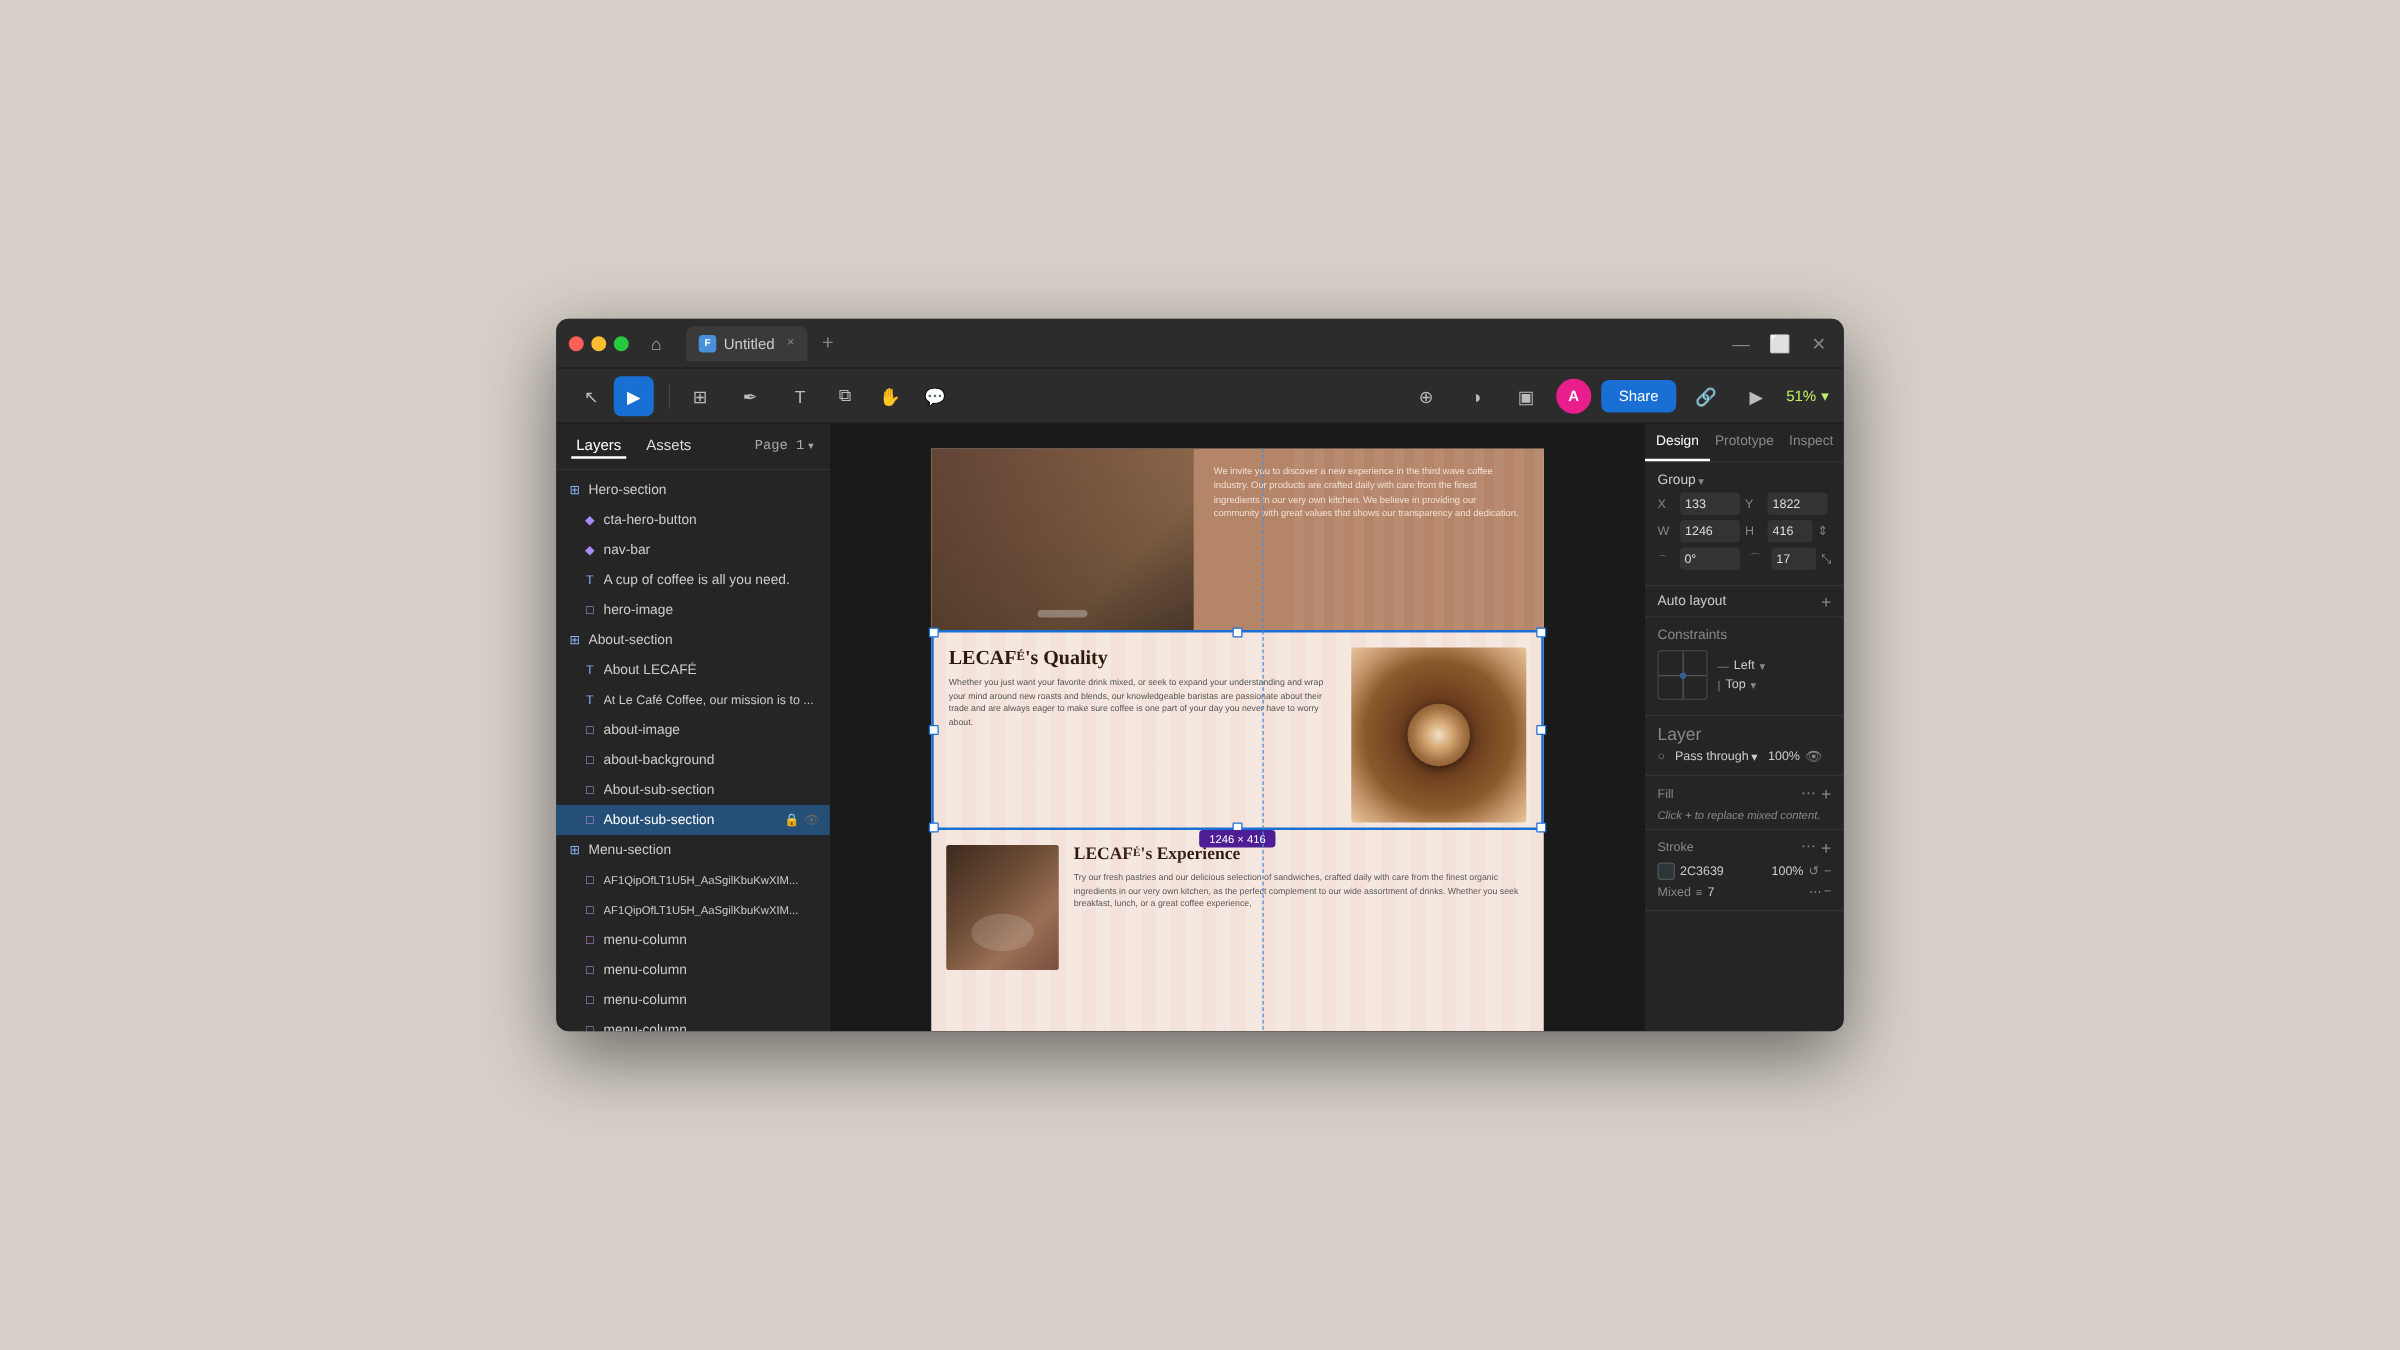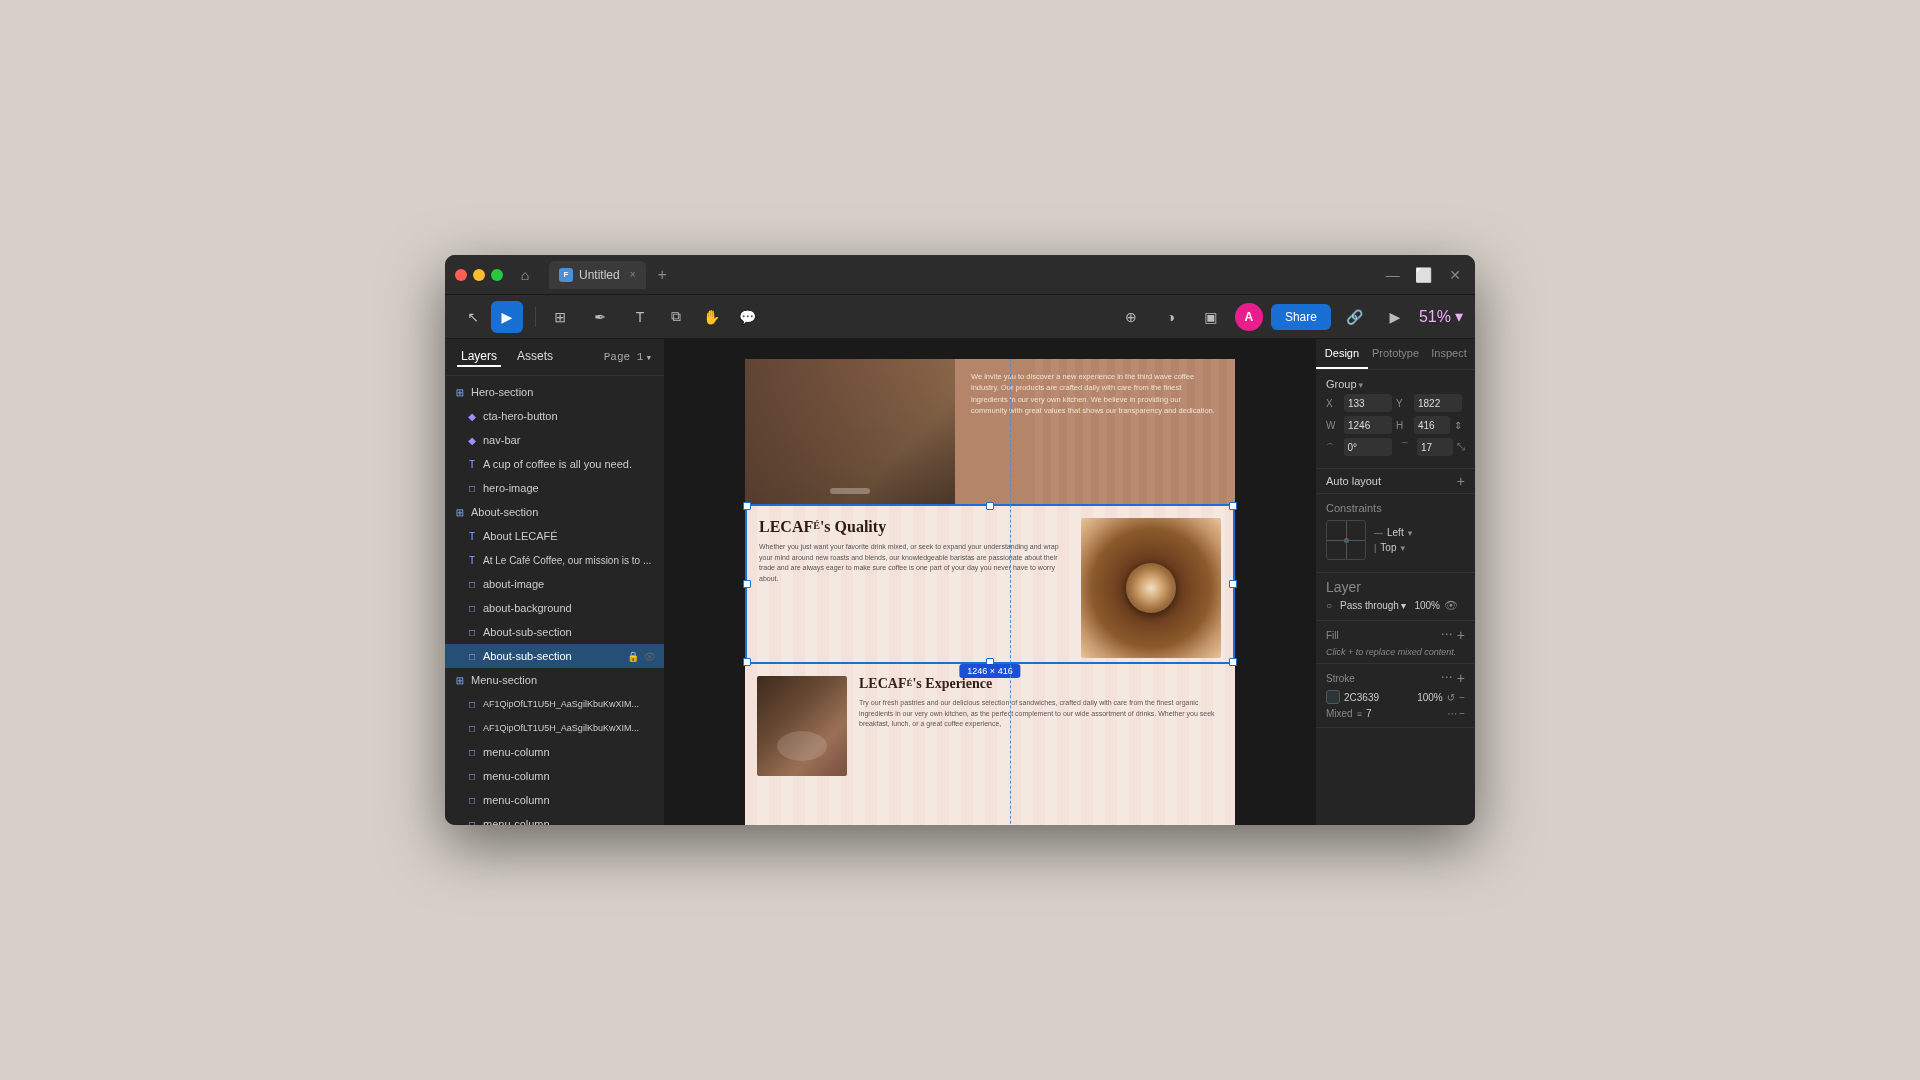--- a/index.html
+++ b/index.html
@@ -154,8 +154,8 @@
     }
     .zoom-control {
       display: flex; align-items: center; gap: 4px;
-      color: #f0abfc;
-      font-size: 16px;
+      color: #bef264;
+      font-size: 12px;
       justify-content: center;
     }
     

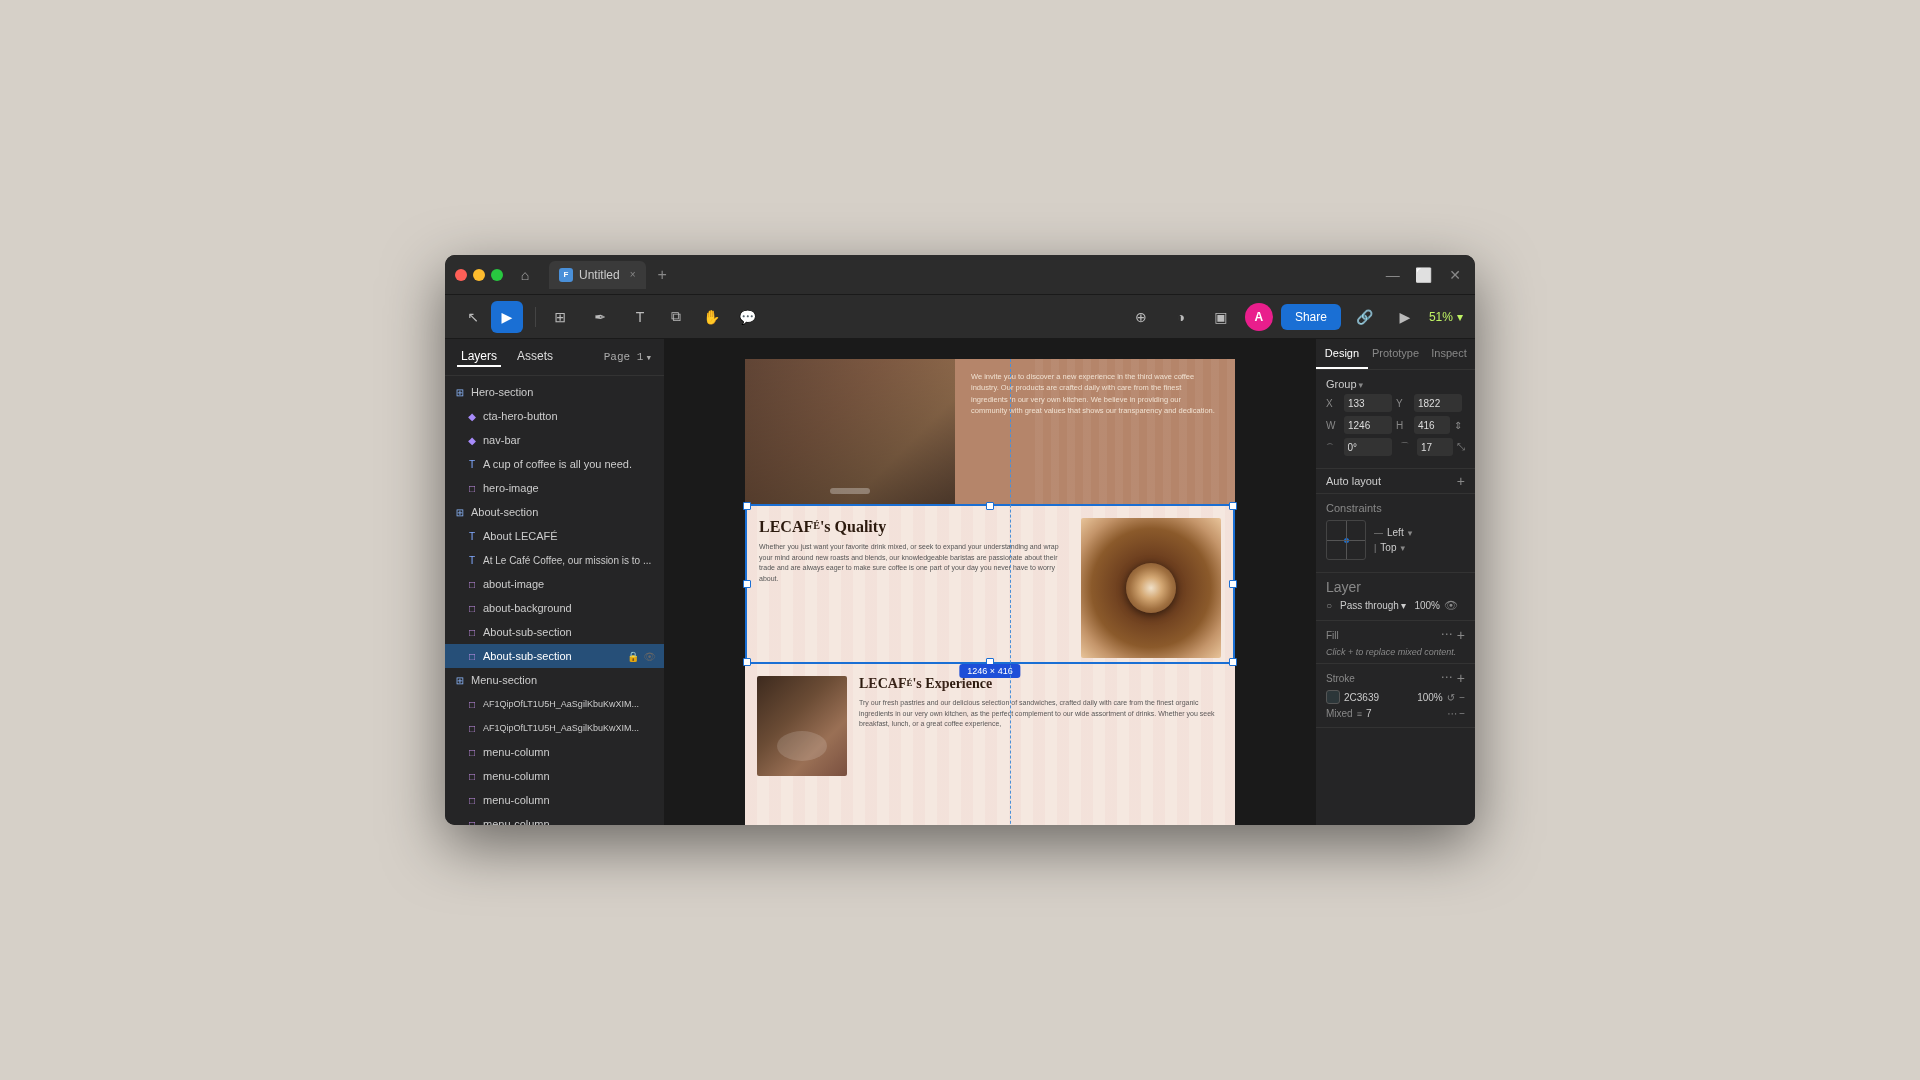--- a/index.html
+++ b/index.html
@@ -352,7 +352,7 @@
       bottom: -16px;
       left: 50%;
       transform: translateX(-50%);
-      background: #1d4ed8;
+      background: #4c1d95;
       color: white;
       font-size: 9px;
       padding: 2px 8px;

